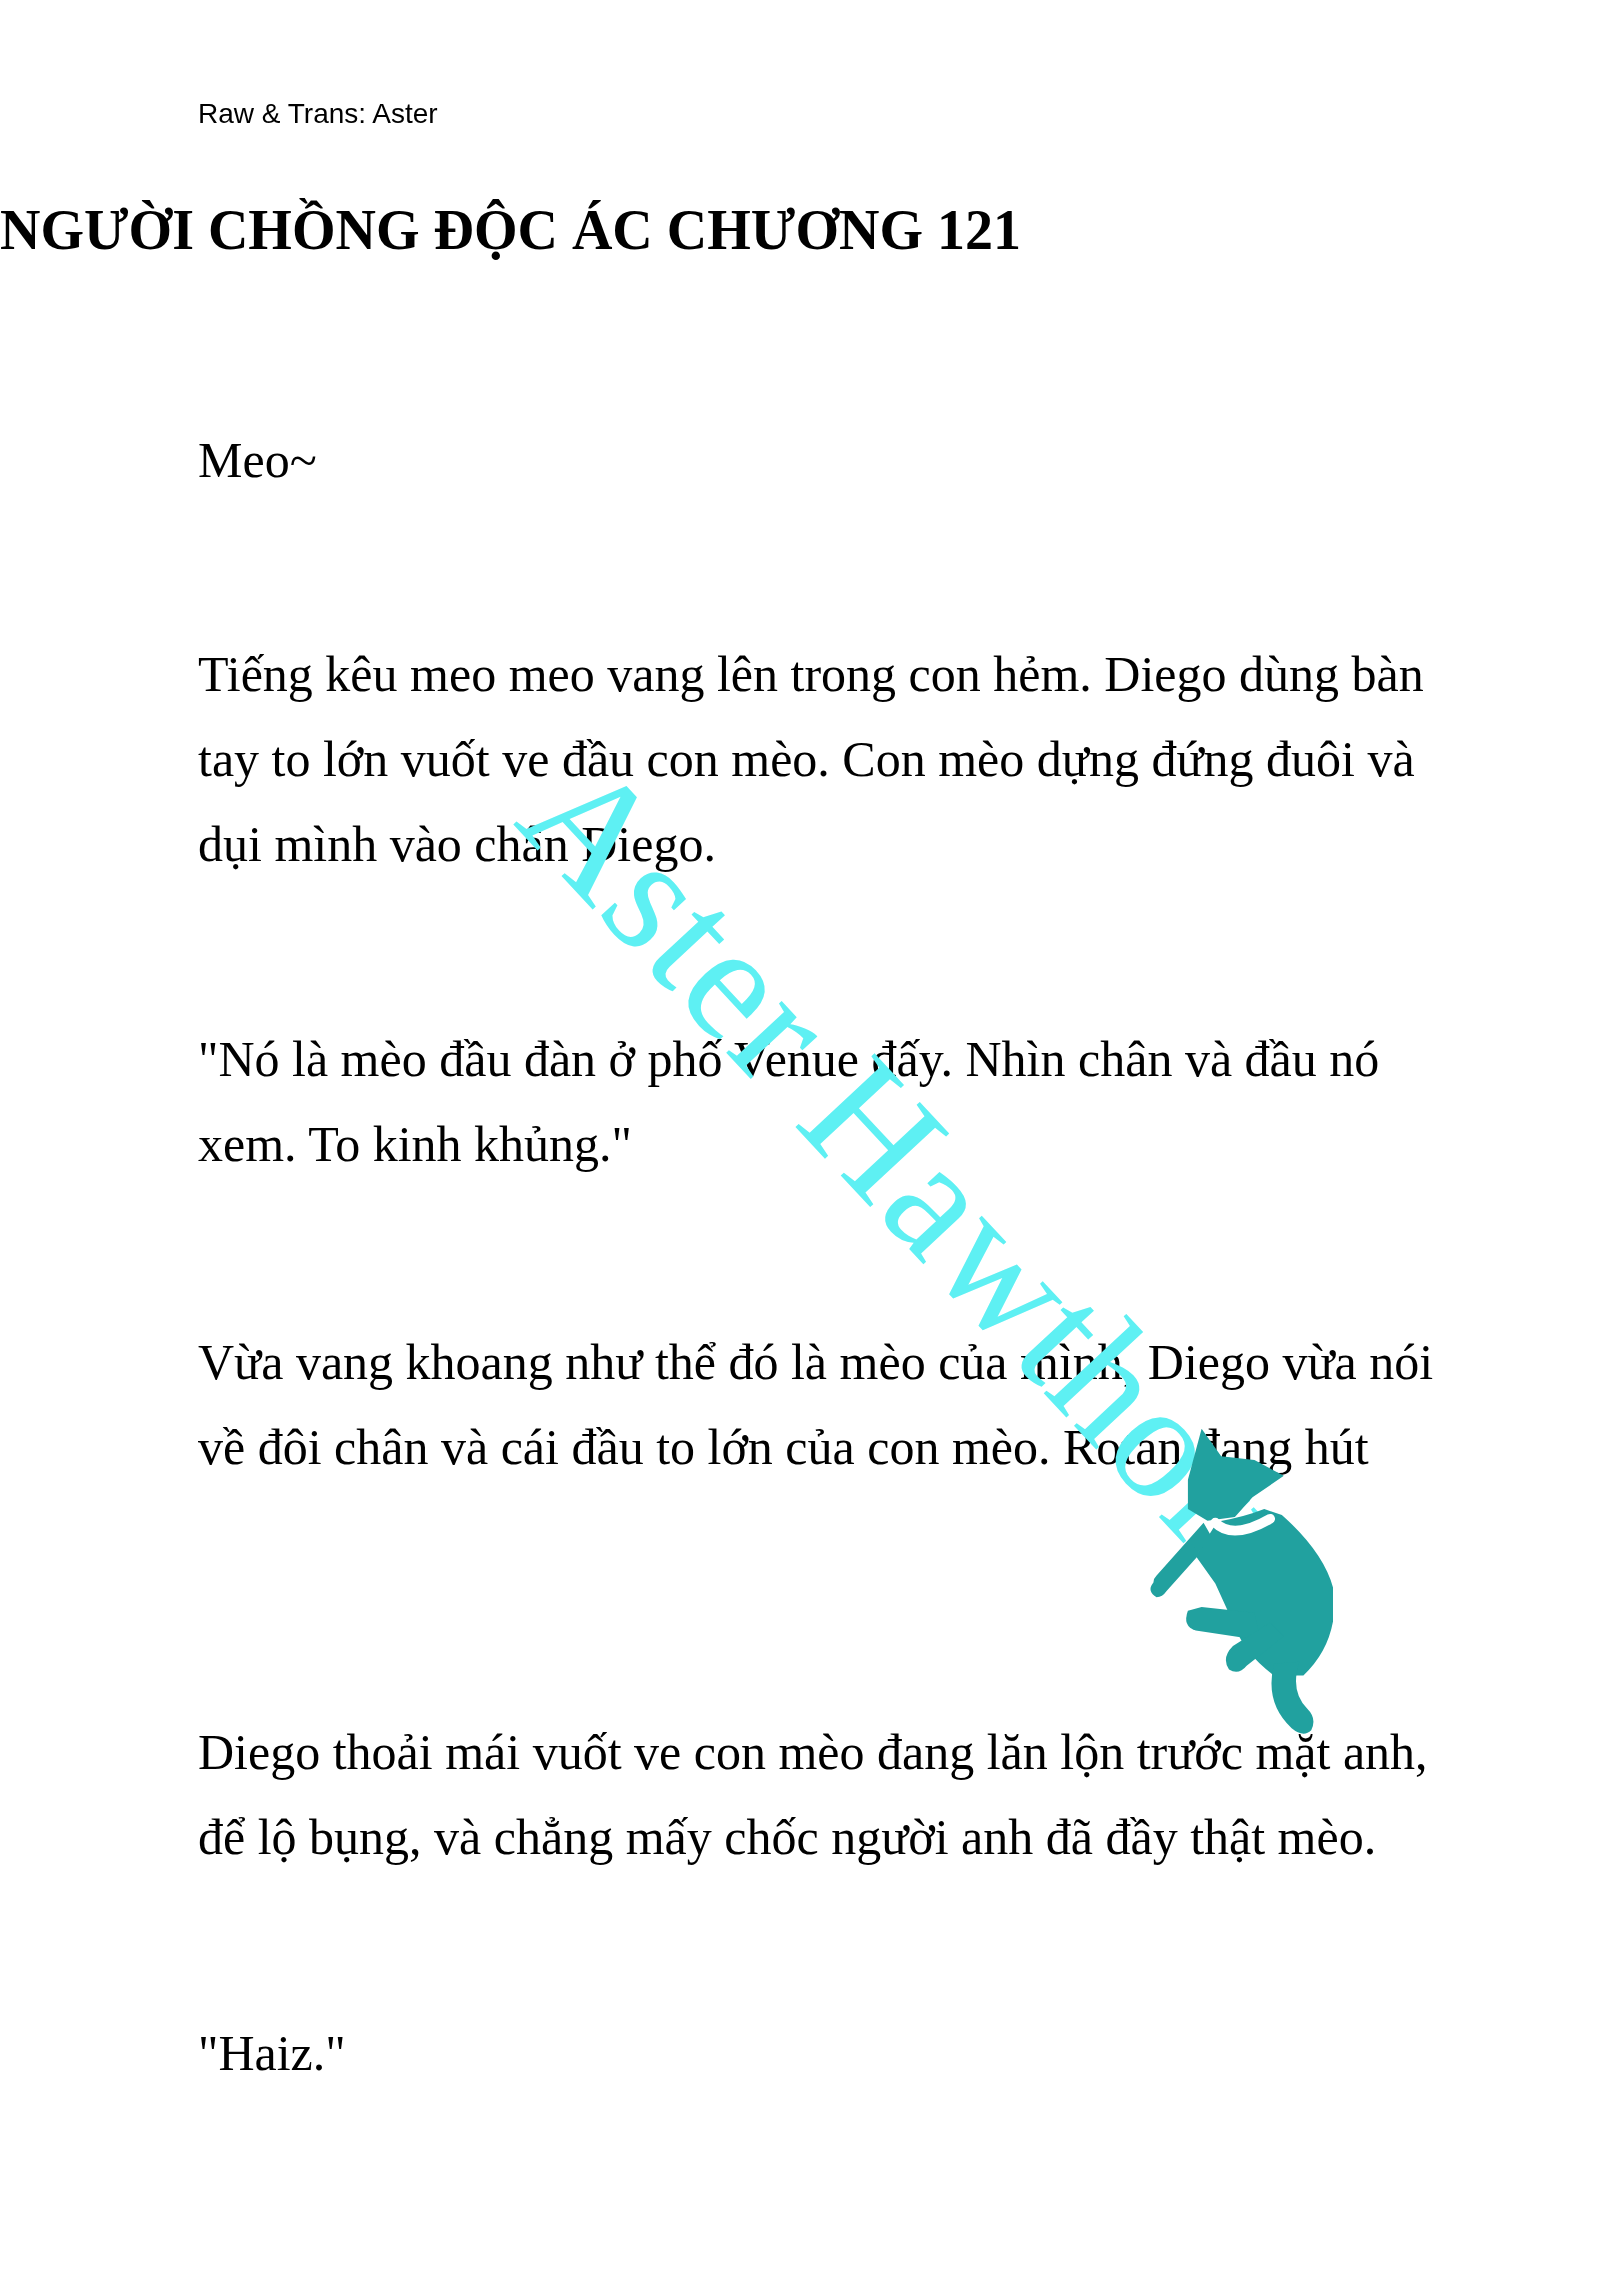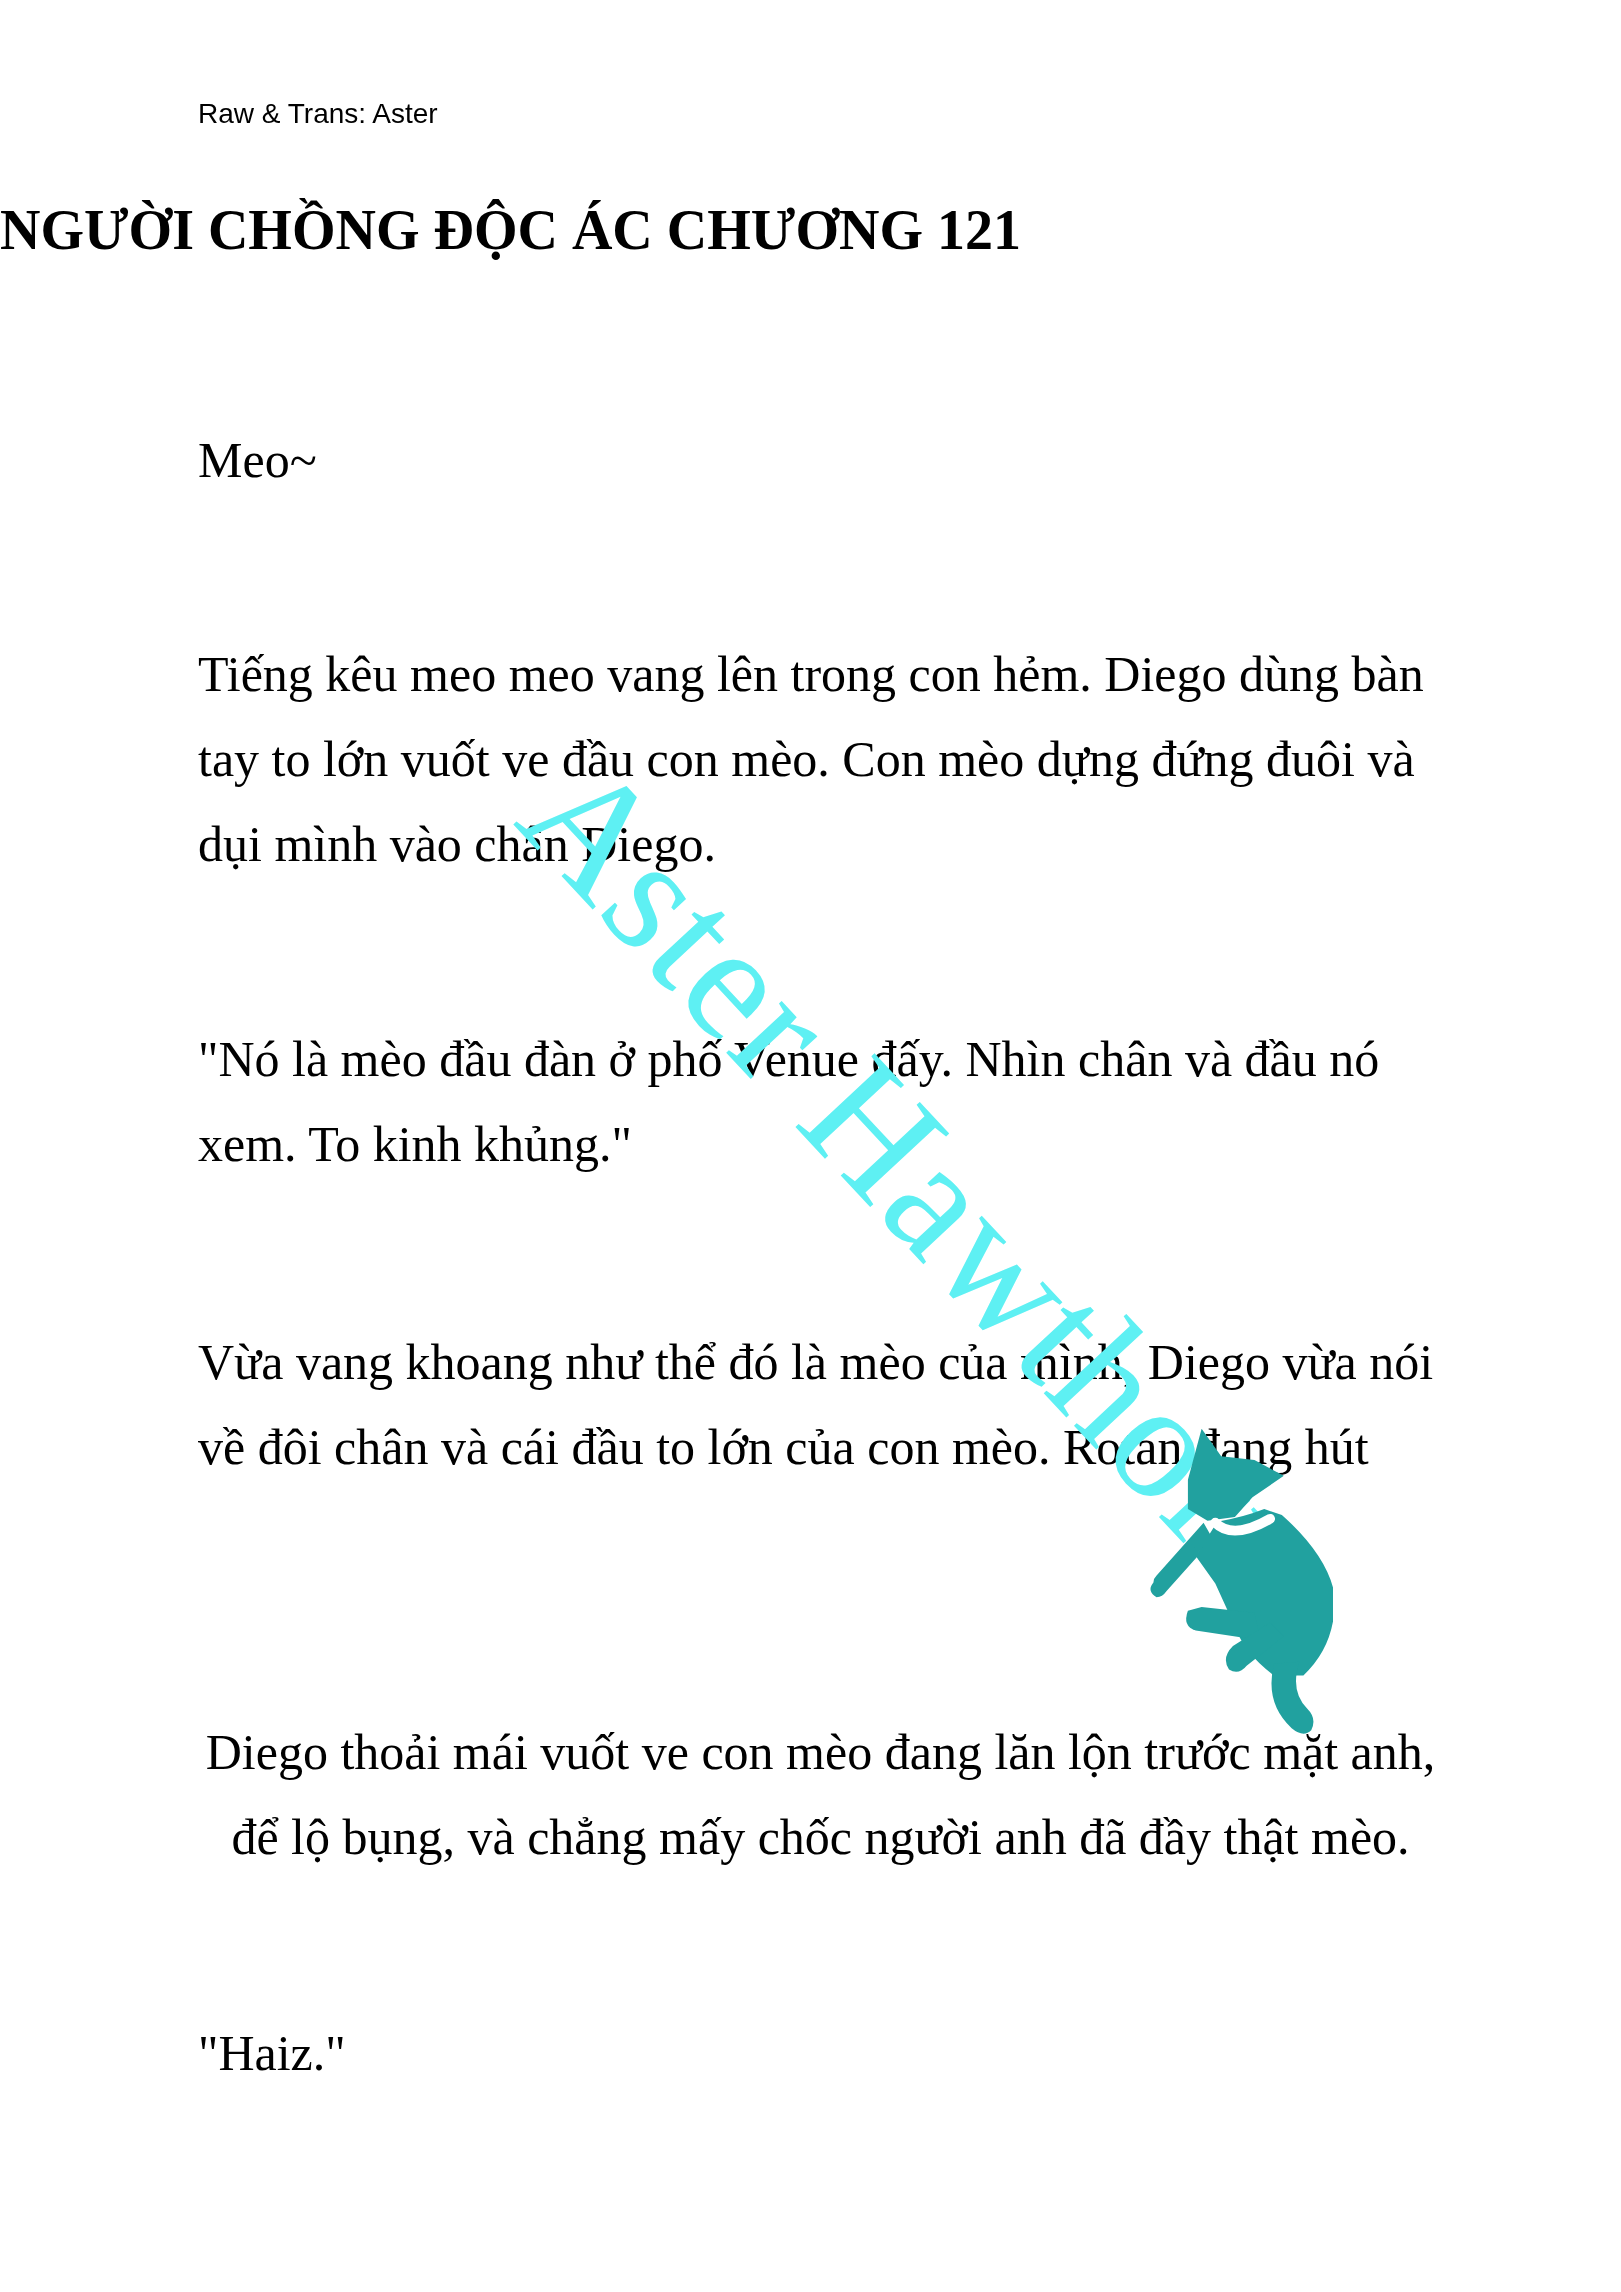--- a/index.html
+++ b/index.html
@@ -115,7 +115,7 @@
     <span class="line">về đôi chân và cái đầu to lớn của con mèo. Rotan đang hút</span>
   </div>
 
-  <div class="para" style="top: 1710px; text-align: center;">
+  <div class="para" style="top: 1710px;">
     <span class="line">Diego thoải mái vuốt ve con mèo đang lăn lộn trước mặt anh,</span>
     <span class="line">để lộ bụng, và chẳng mấy chốc người anh đã đầy thật mèo.</span>
   </div>

